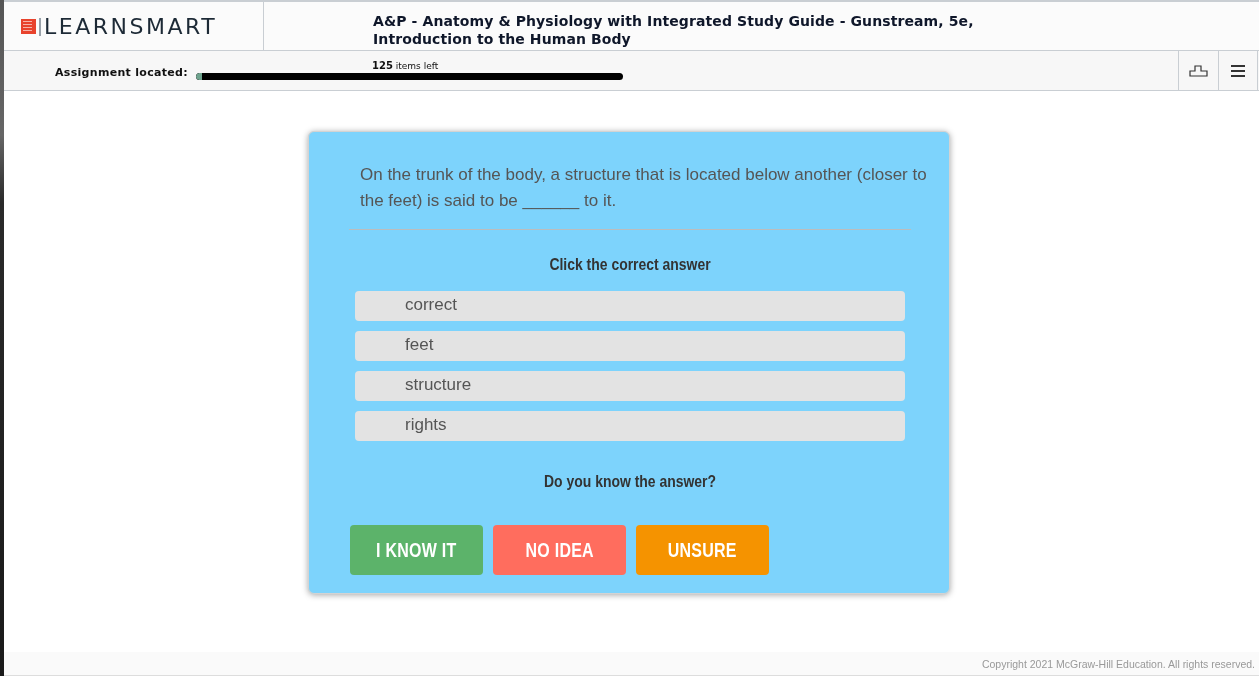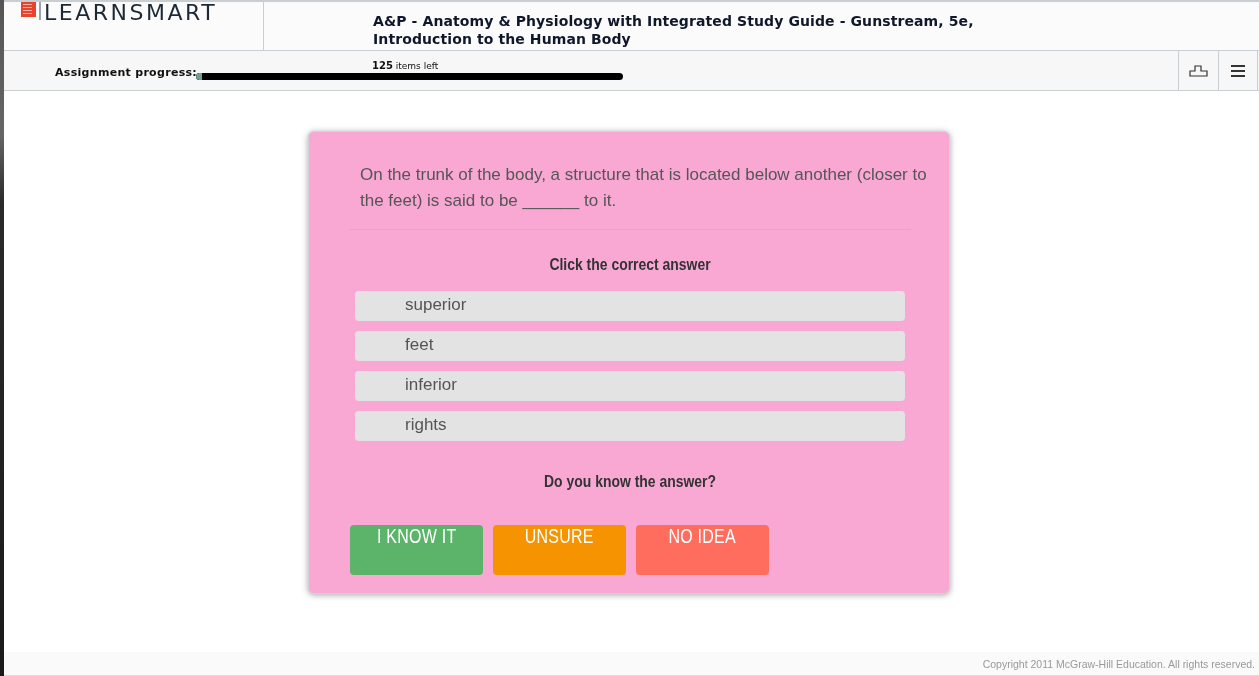--- a/index.html
+++ b/index.html
@@ -15,7 +15,7 @@
     .header { position: absolute; left: 0; top: 0; width: 1255px; height: 51px;
       background: #fbfbfb; border-top: 2px solid #c9ced3; border-bottom: 1px solid #c9ced3; }
     .logo-cell { position: absolute; left: 0; top: 0; width: 260px; height: 49px;
-      border-right: 1px solid #c9ced3; display: flex; padding-left: 17px; }
+      border-right: 1px solid #c9ced3; display: flex; align-items: center; padding-left: 17px; }
     .mh-logo { width: 15px; height: 15px; background: #e8432d; position: relative; }
     .mh-logo span { position: absolute; left: 2px; top: 2px; width: 9px; height: 1px; background: #f6b3a9; box-shadow: 0 3px 0 #f6b3a9, 0 6px 0 #f6b3a9, 0 9px 0 #f6b3a9; }
     .logo-bar { width: 2px; height: 18px; background: #9aa2aa; margin: 0 3px 0 3px; }

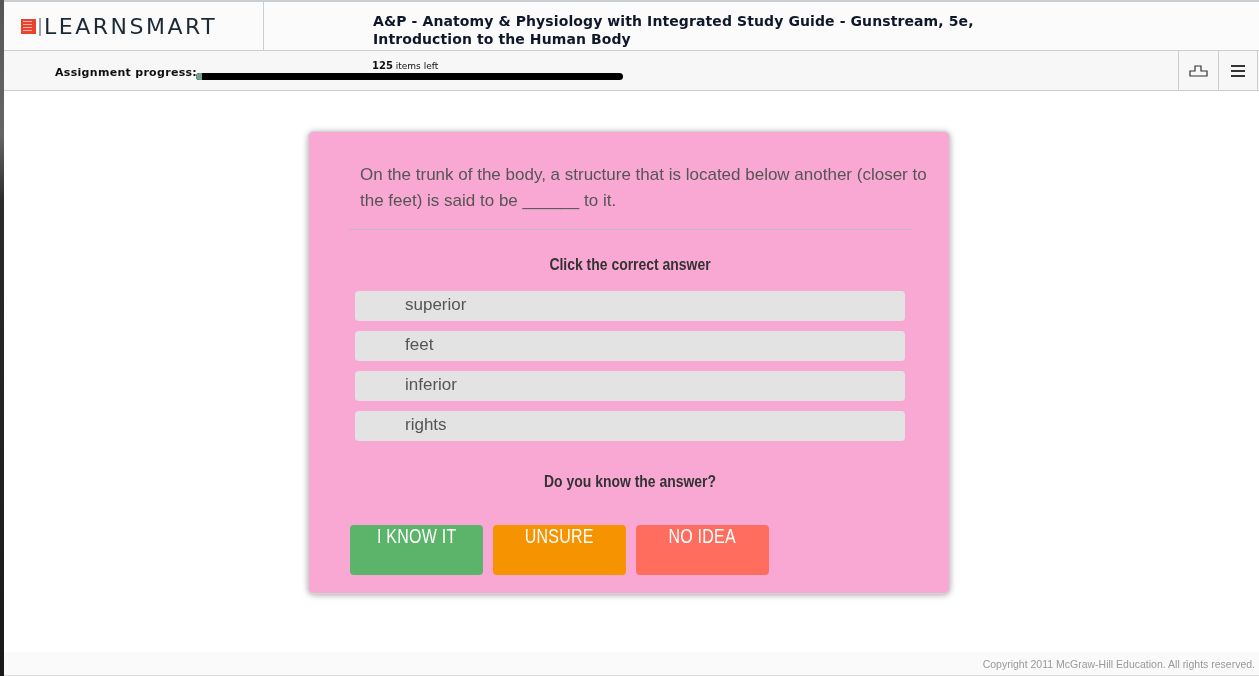--- a/index.html
+++ b/index.html
@@ -89,7 +89,7 @@
   </div>
 
   <div class="progress-row">
-    <div class="progress-label">Assignment progress:</div>
+    <div class="progress-label">Assignment located:</div>
     <div class="items-left">
       <b>125</b>
       <span>items left</span>

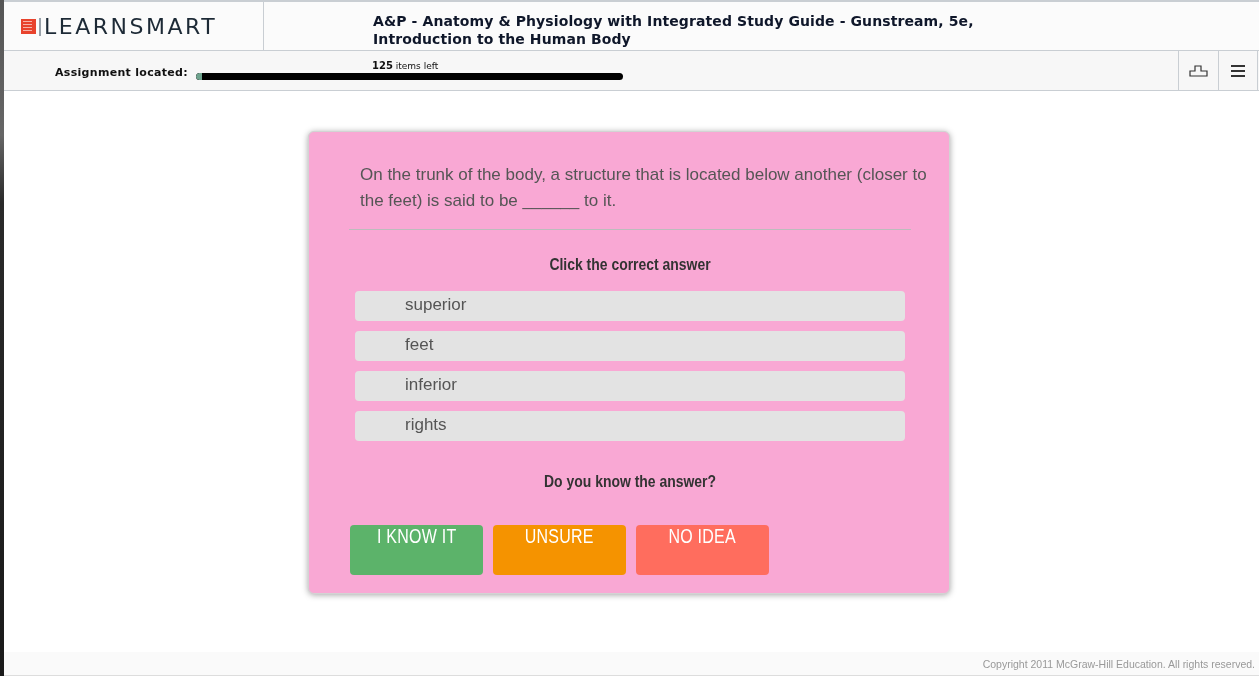--- a/index.html
+++ b/index.html
@@ -45,7 +45,7 @@
     .menu-lines { width: 14px; height: 2px; background: #333; box-shadow: 0 -5px 0 #333, 0 5px 0 #333; }
 
     
-    .card { position: absolute; left: 304px; top: 131px; width: 642px; height: 463px; background: #f9a8d4;
+    .card { position: absolute; left: 304px; top: 131px; width: 642px; height: 463px; background: #7dd3fc;
       border: 1px solid #d3d3d3; border-radius: 6px; box-shadow: 0 1px 6px rgba(0,0,0,0.35); }
     .question { position: absolute; left: 51px; top: 30px; width: 570px; font-size: 17px; line-height: 26px; color: #555; }
     .divider { position: absolute; left: 40px; top: 97px; width: 562px; height: 1px; background: #bcbcbc; }

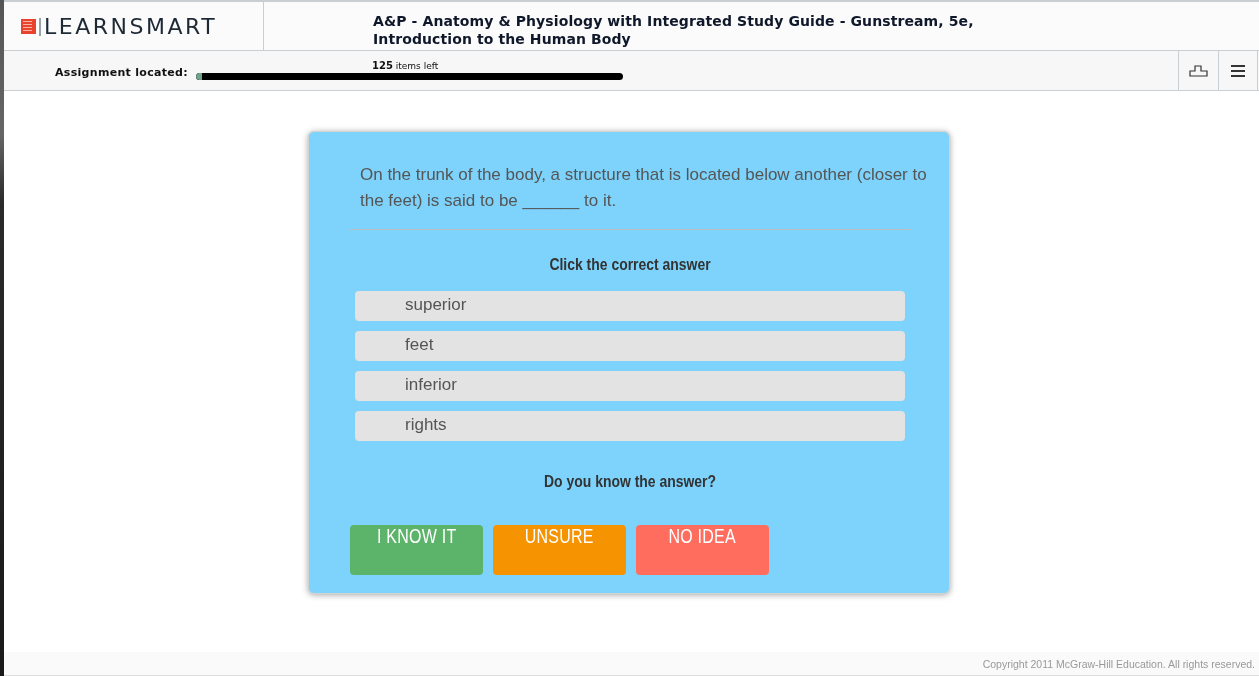--- a/index.html
+++ b/index.html
@@ -112,7 +112,7 @@
     <div class="divider"></div>
     <div class="prompt prompt-1">Click the correct answer</div>
     <div class="answers">
-      <div class="answer">superior</div>
+      <div class="answer">correct</div>
       <div class="answer">feet</div>
       <div class="answer">inferior</div>
       <div class="answer">rights</div>

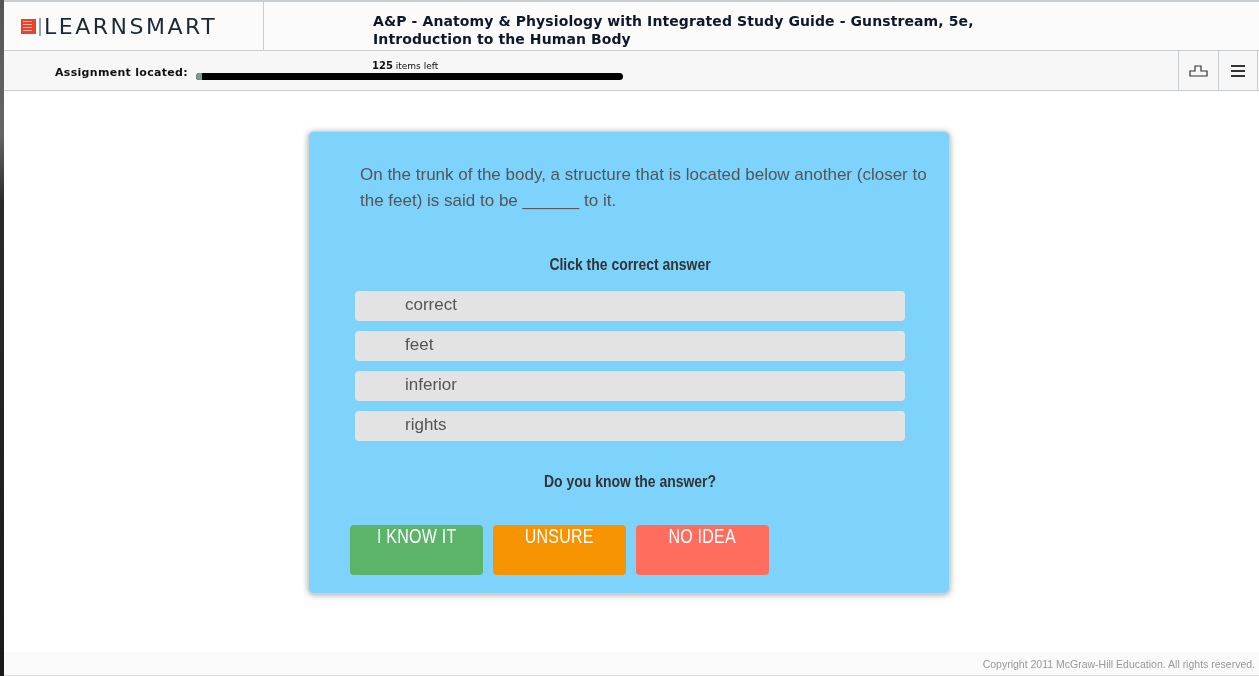--- a/index.html
+++ b/index.html
@@ -114,7 +114,7 @@
     <div class="answers">
       <div class="answer">correct</div>
       <div class="answer">feet</div>
-      <div class="answer">inferior</div>
+      <div class="answer">structure</div>
       <div class="answer">rights</div>
     </div>
     <div class="prompt prompt-2">Do you know the answer?</div>

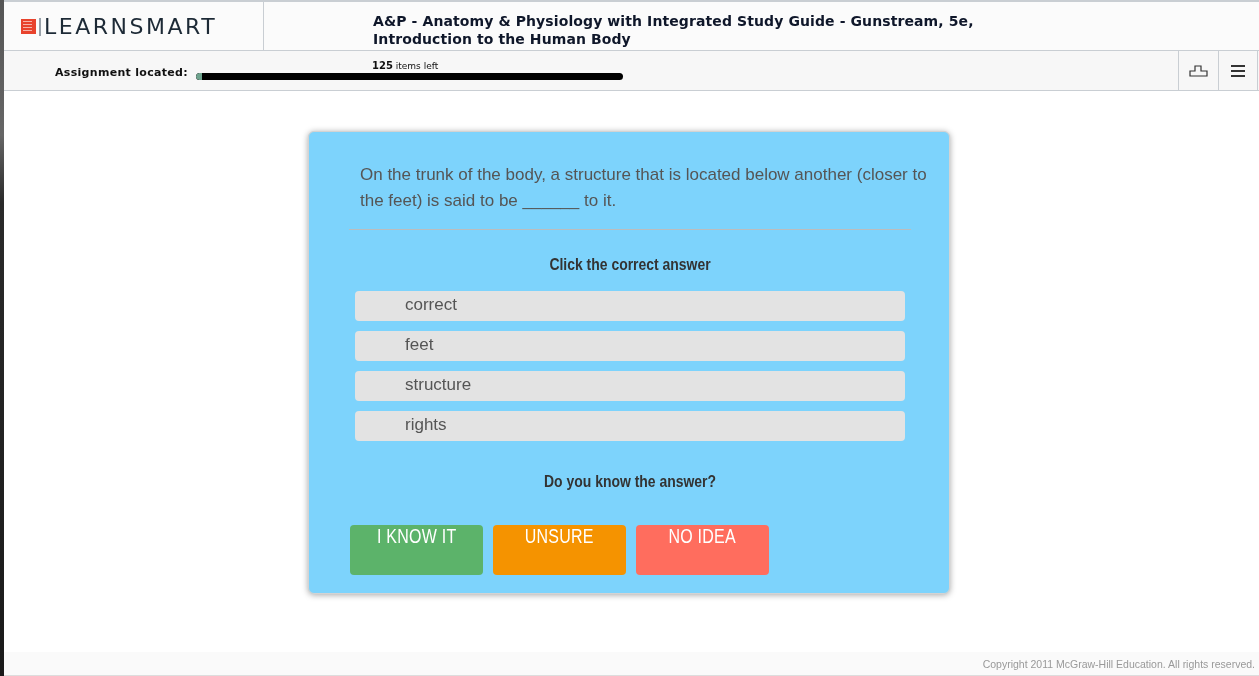--- a/index.html
+++ b/index.html
@@ -58,8 +58,8 @@
       font-size: 17px; color: #555; line-height: 28px; cursor: pointer; }
 
     .conf-row { position: absolute; left: 41px; top: 393px; display: flex; gap: 10px; }
-    .conf-btn { width: 133px; height: 50px; border-radius: 4px; color: #fff; font-weight: normal; font-size: 20px;
-      display: flex; justify-content: center; cursor: pointer; }
+    .conf-btn { width: 133px; height: 50px; border-radius: 4px; color: #fff; font-weight: bold; font-size: 20px;
+      display: flex; align-items: center; justify-content: center; cursor: pointer; }
     .conf-btn span { display: inline-block; transform: scaleX(0.8); letter-spacing: 0.3px; }
 
     

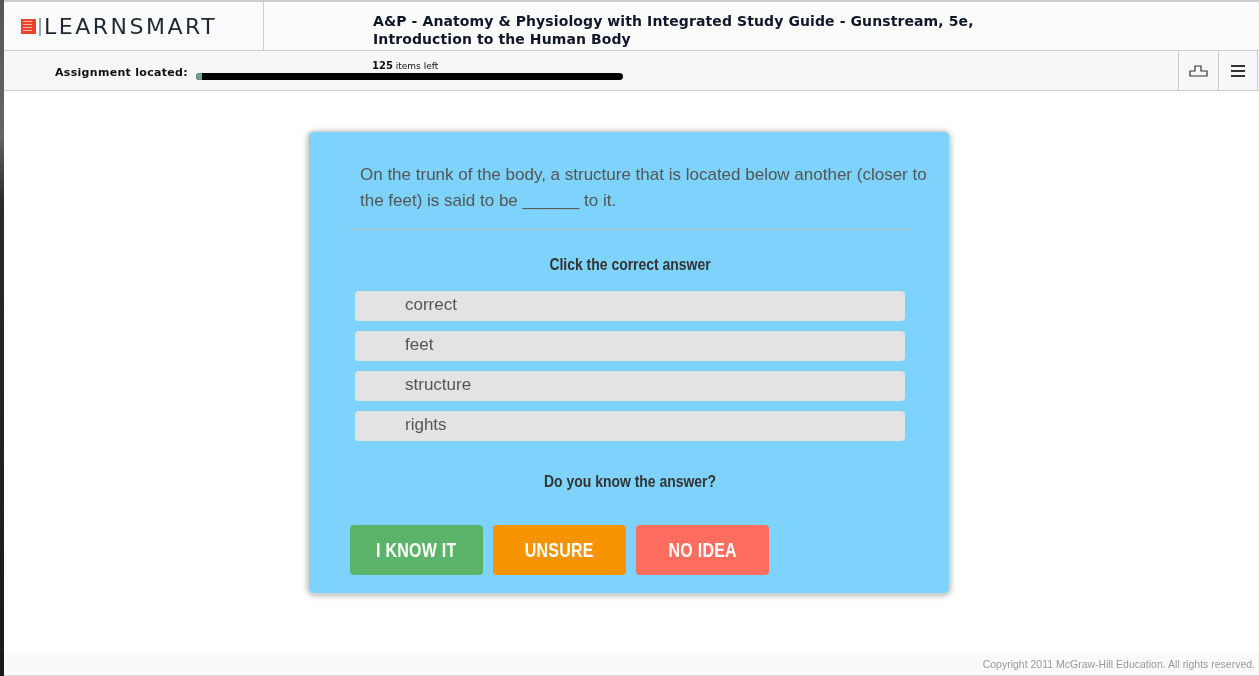--- a/index.html
+++ b/index.html
@@ -122,11 +122,11 @@
       <div class="conf-btn" style="background:#5cb36a">
         <span>I KNOW IT</span>
       </div>
+      <div class="conf-btn" style="background:#ff6d5e">
+        <span>NO IDEA</span>
+      </div>
       <div class="conf-btn" style="background:#f59300">
         <span>UNSURE</span>
-      </div>
-      <div class="conf-btn" style="background:#ff6d5e">
-        <span>NO IDEA</span>
       </div>
     </div>
   </div>

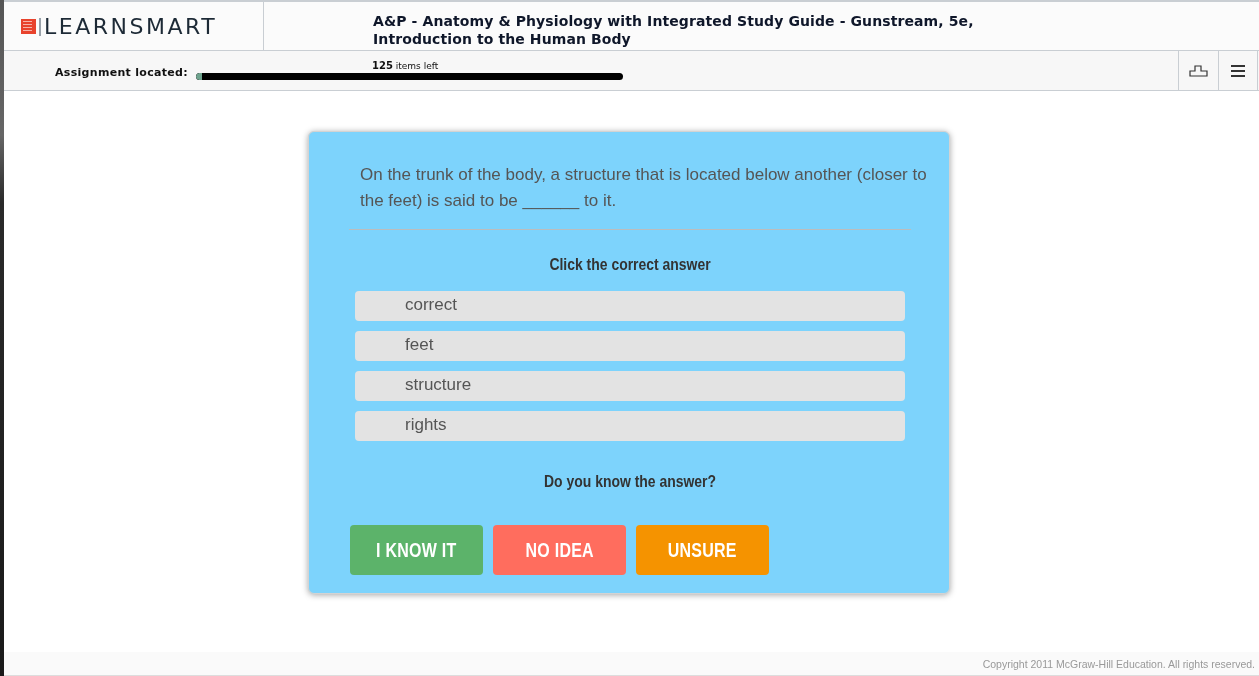--- a/index.html
+++ b/index.html
@@ -132,7 +132,7 @@
   </div>
 
   <div class="footer">
-    <div class="copyright">Copyright 2011 McGraw-Hill Education. All rights reserved.</div>
+    <div class="copyright">Copyright 2021 McGraw-Hill Education. All rights reserved.</div>
   </div>
 </div>
 

